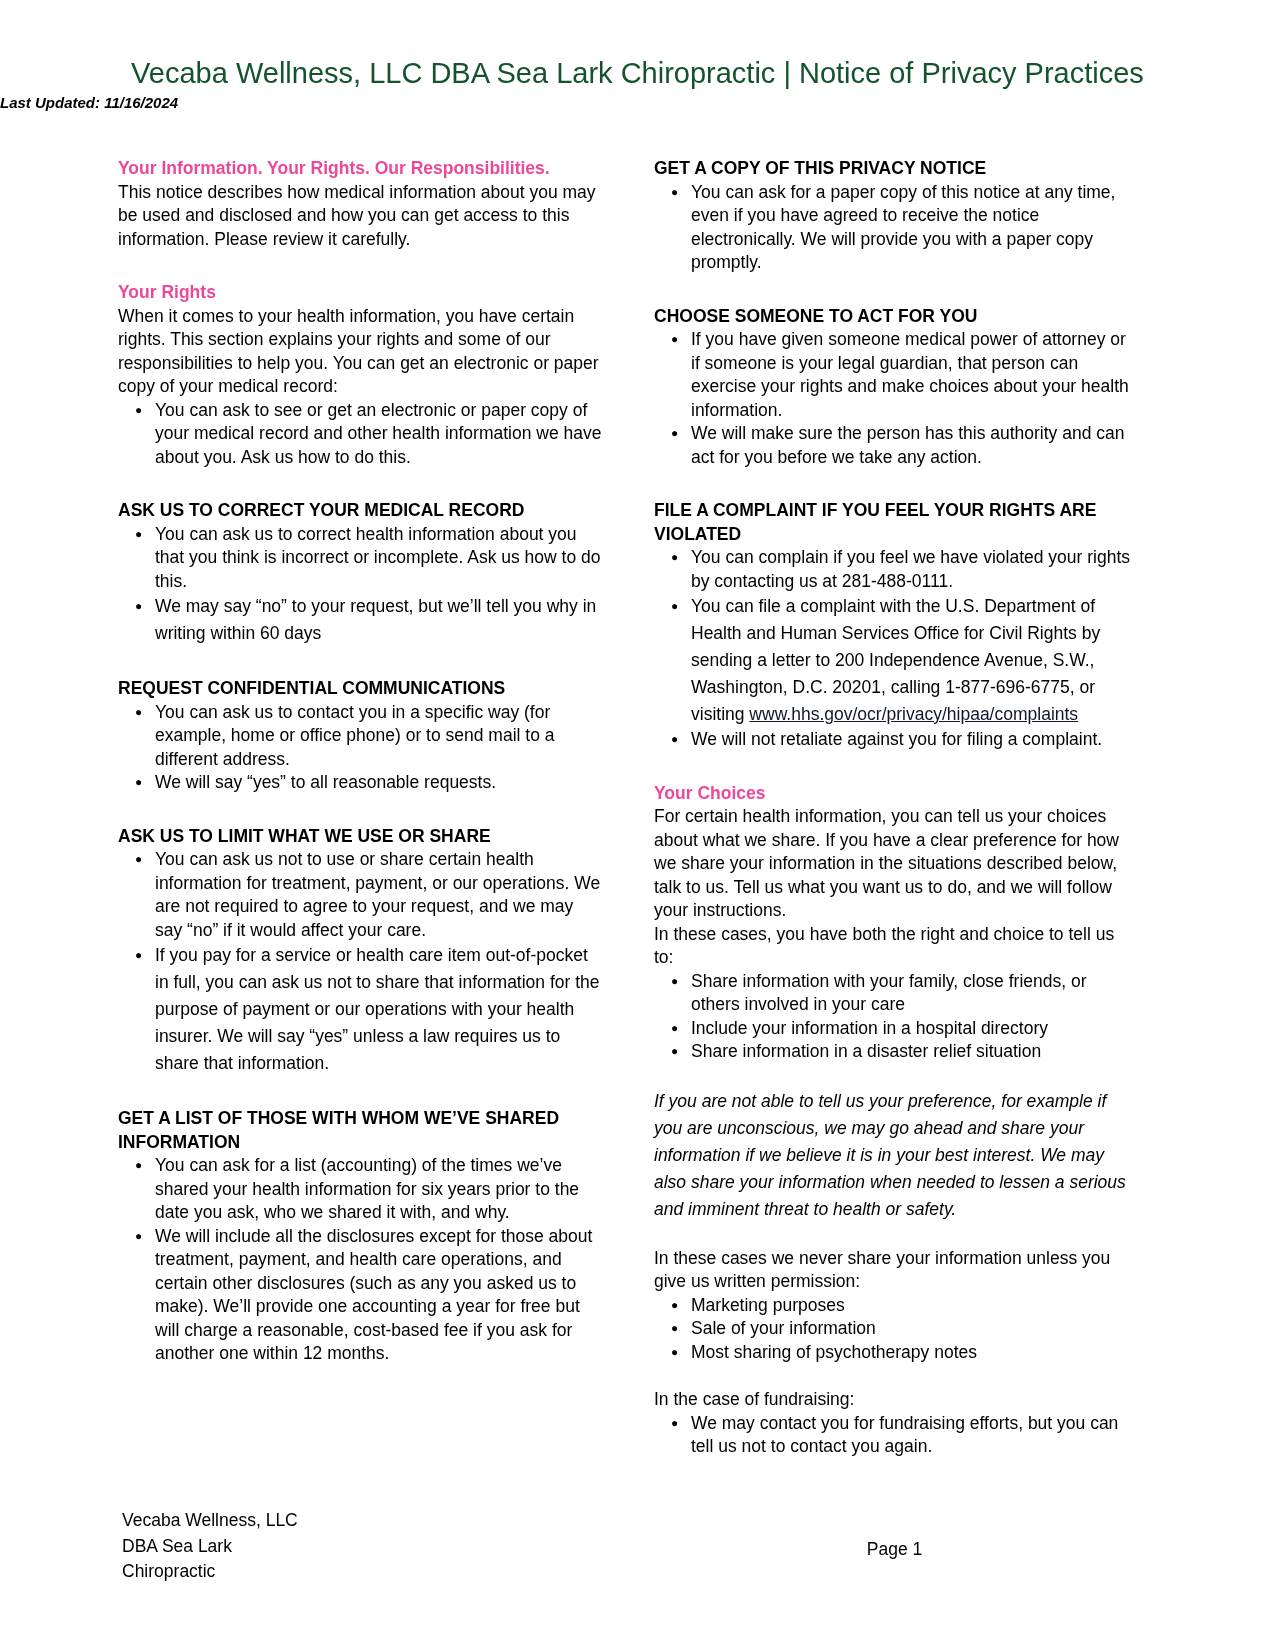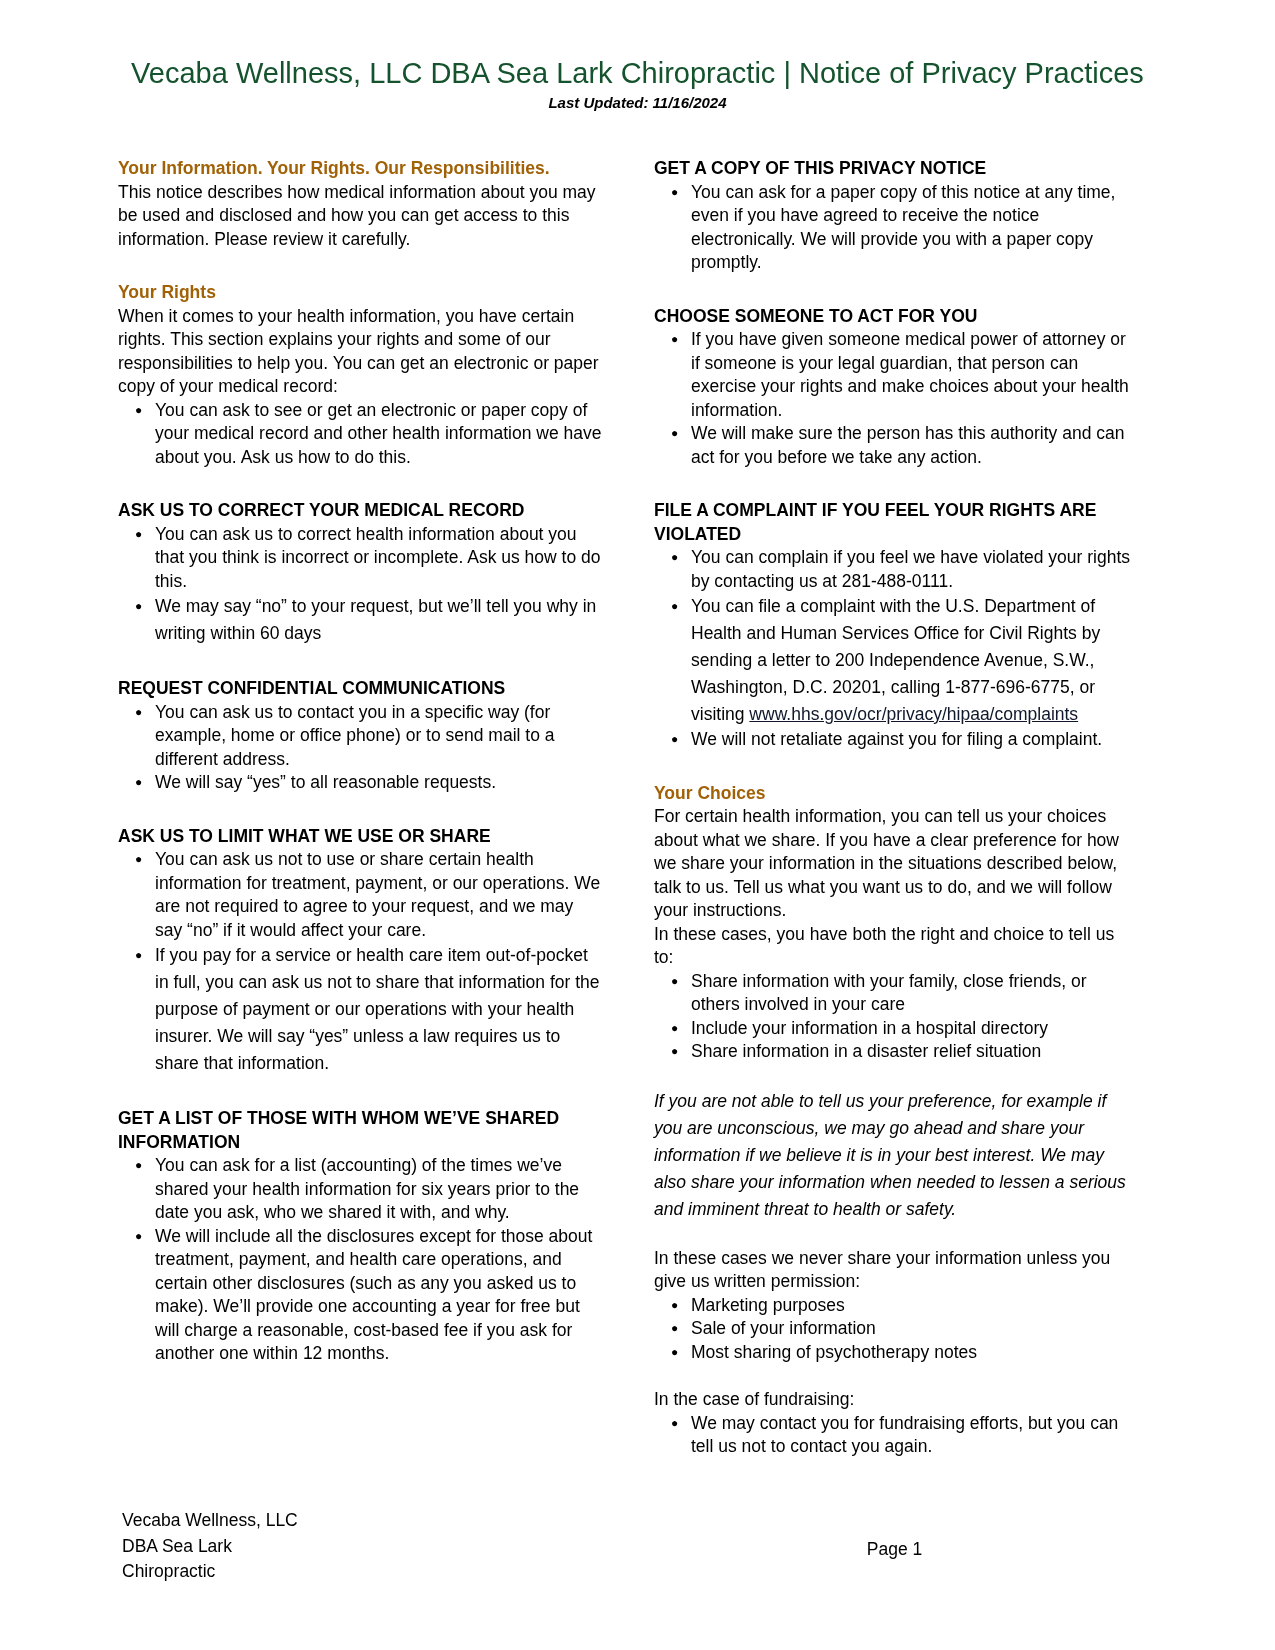--- a/index.html
+++ b/index.html
@@ -14,7 +14,7 @@
     font-size:29px; line-height:34px; font-weight:300; color:#14532d;
   }
   .doc-subtitle {
-    position:absolute; top:94px; left:0; width:1275px; text-align:center;
+    position:absolute; top:94px; left:0; width:1275px; text-align:left;
     font-size:15px; line-height:18px; font-weight:700; font-style:italic; color:#000;
   }
   .col { position:absolute; top:157px; }

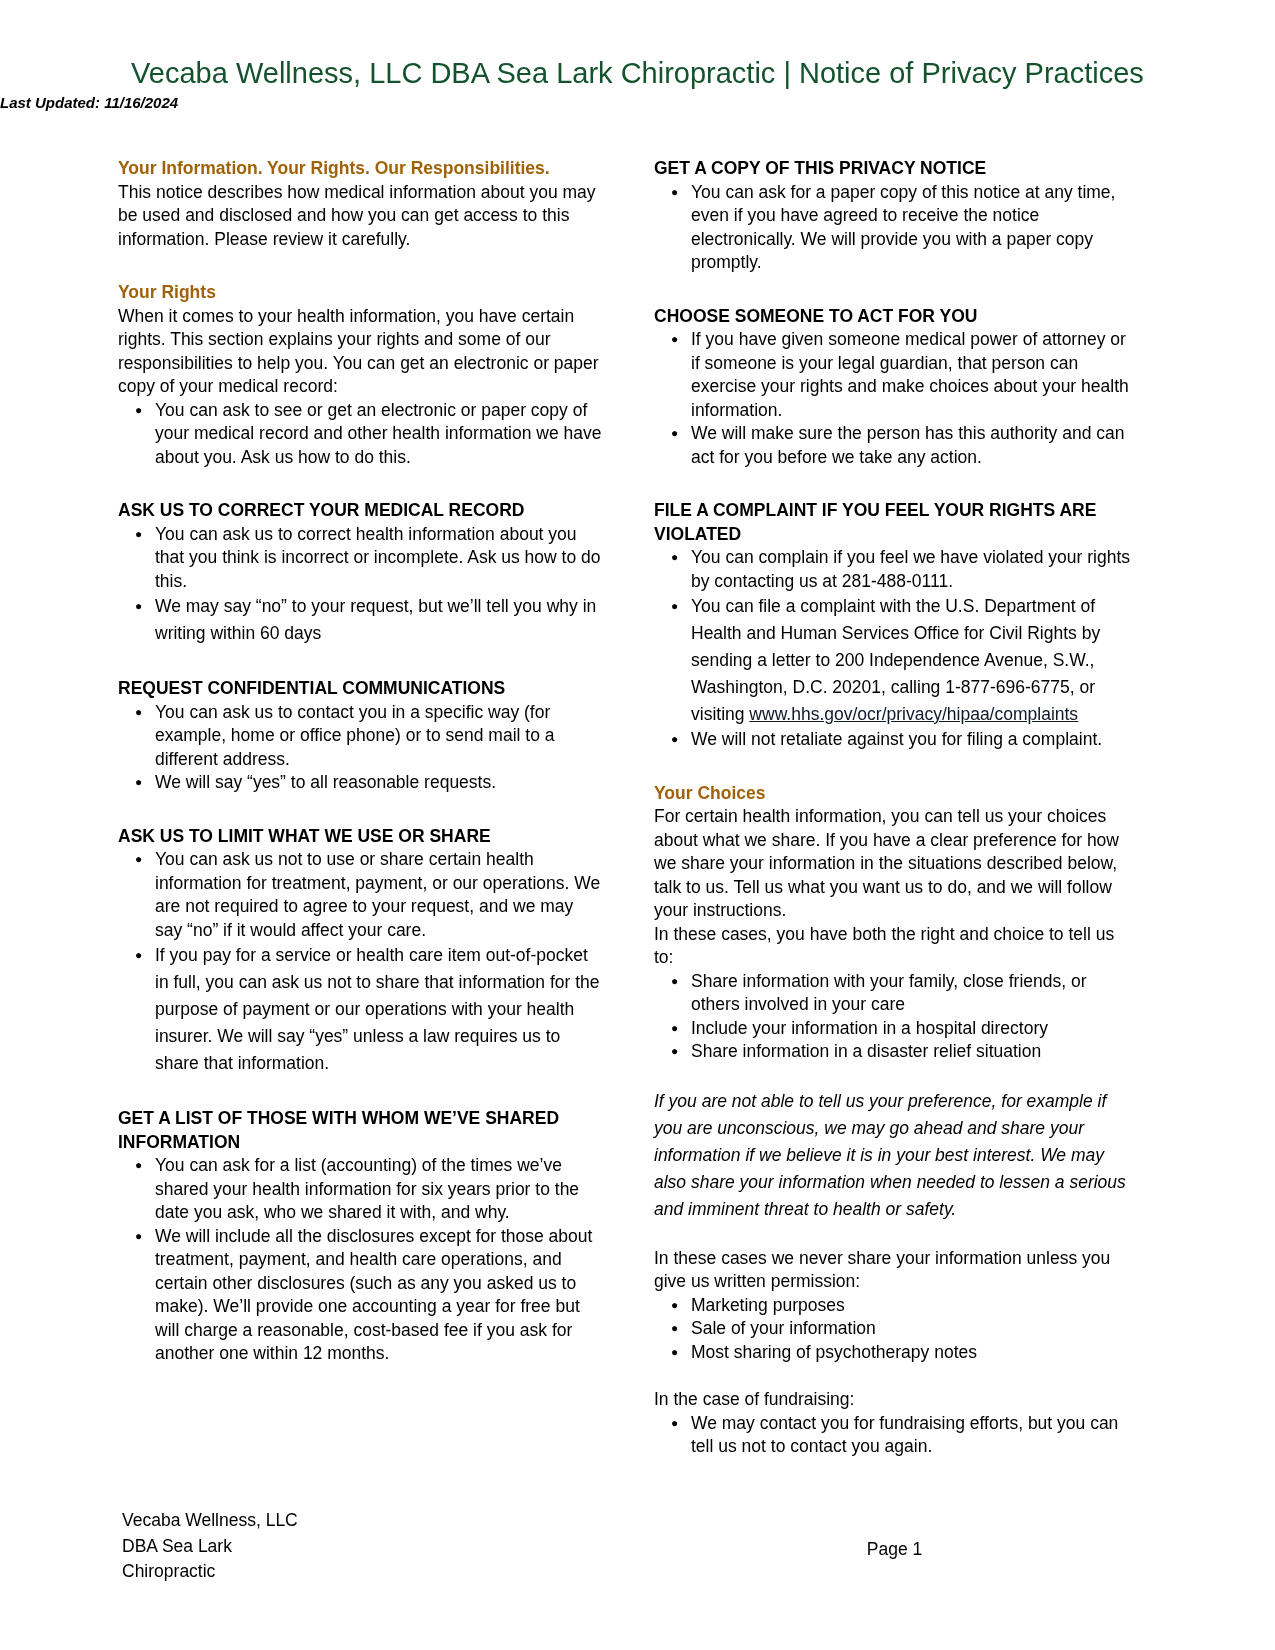--- a/index.html
+++ b/index.html
@@ -22,7 +22,7 @@
   .col-right { left:654px; width:481px; }
 
   h3 { font-size:17.5px; line-height:23.5px; font-weight:700; margin:30px 0 0 0; }
-  h3.blue { color:#a16207; }
+  h3.blue { color:#ec4899; }
   h3.first { margin-top:0; }
   p { margin:0; }
   .gap { margin-top:24px; }

